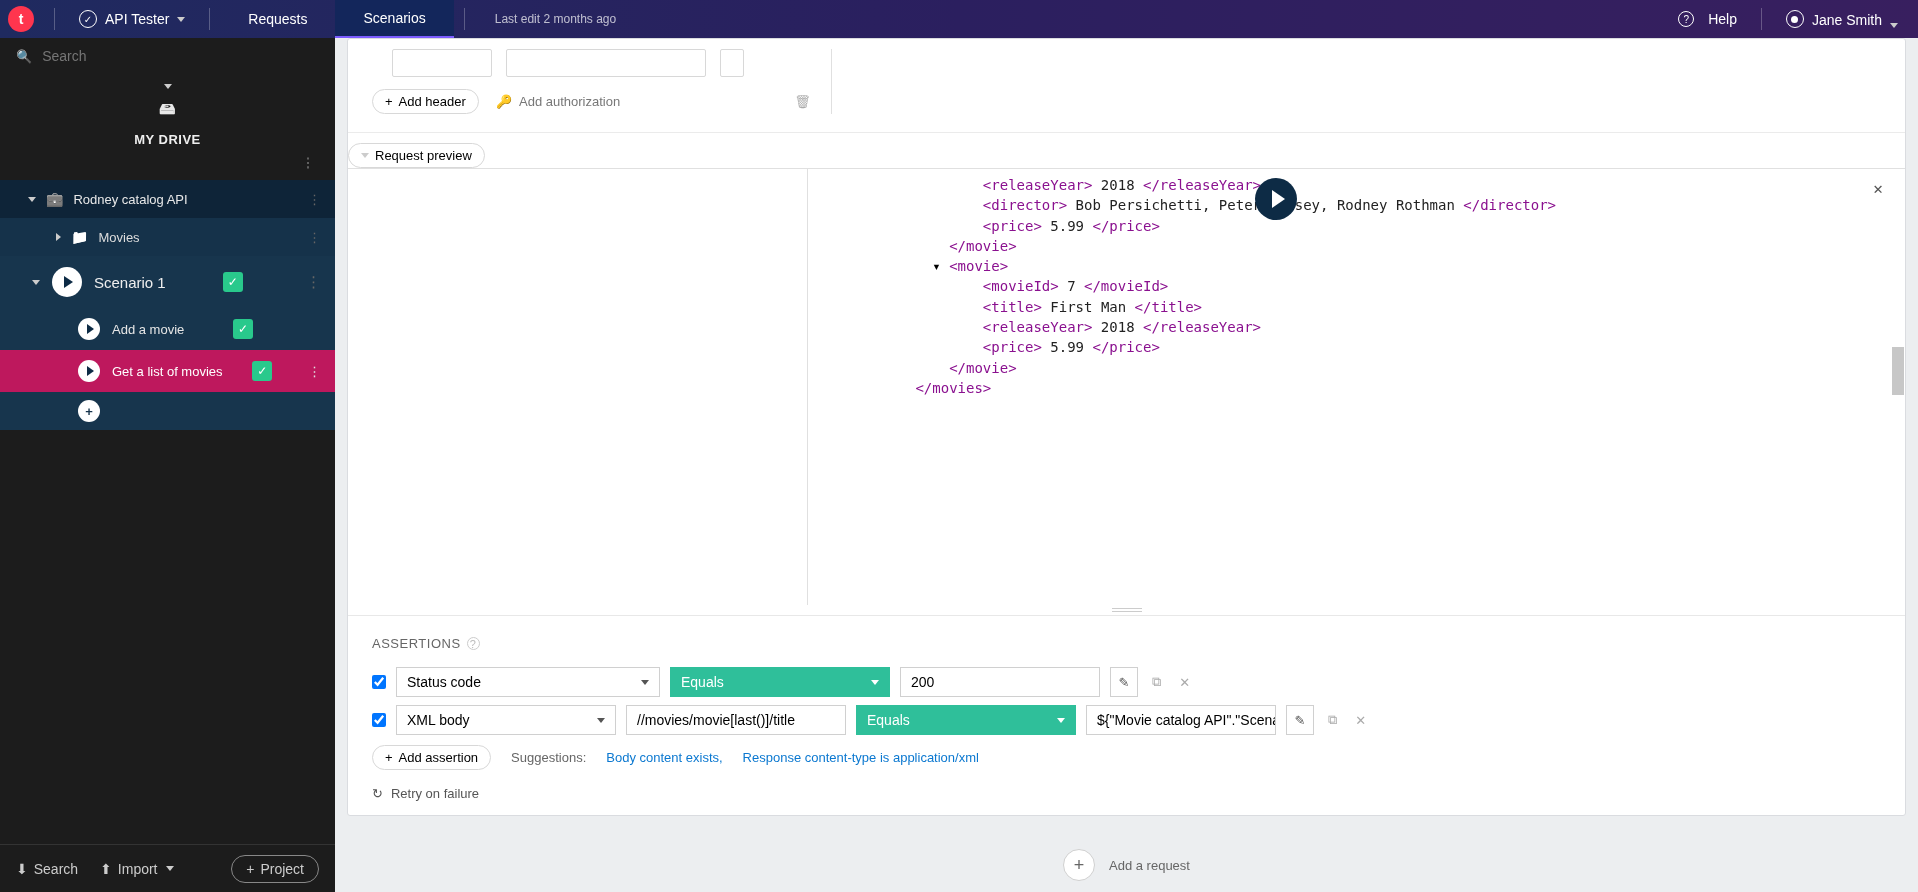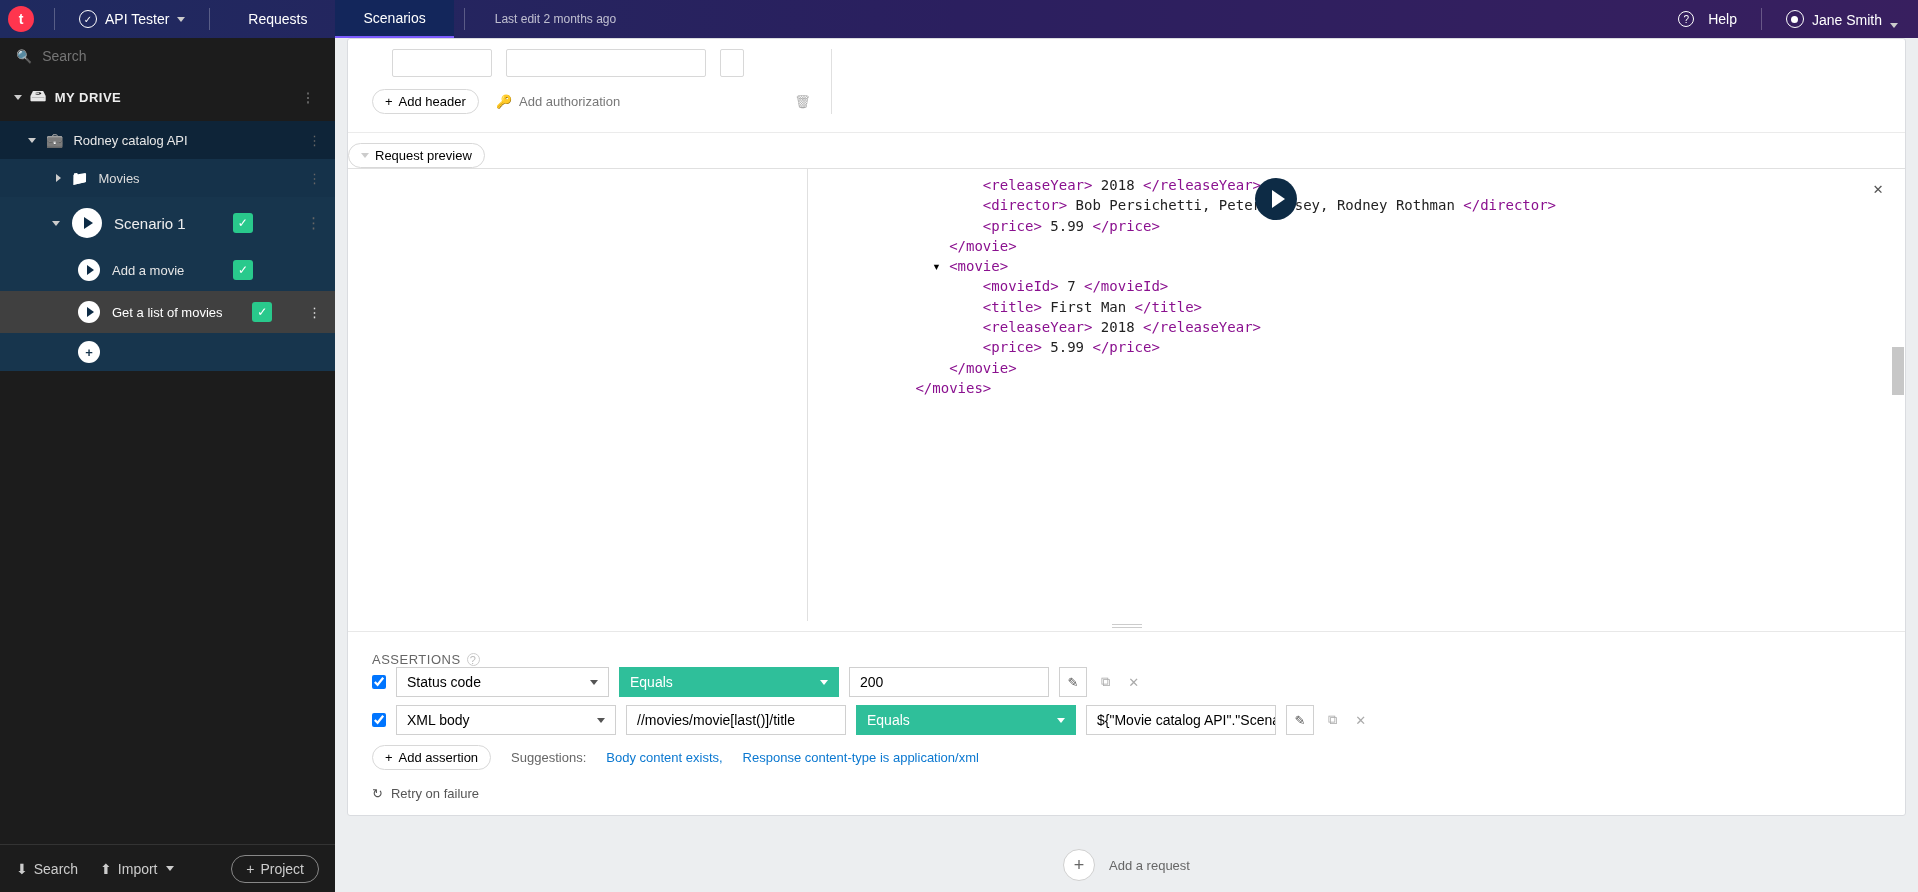--- a/index.html
+++ b/index.html
@@ -26,7 +26,7 @@
 .sidebar { width: 335px; background: #1c1c1c; color: #ccc; display: flex; flex-direction: column; }
 .search-row { display: flex; align-items: center; gap: 10px; padding: 10px 16px; color: #888; }
 .search-row input { flex: 1; background: transparent; border: none; color: #ccc; outline: none; font-size: 14px; }
-.drive-header { display: flex; align-items: center; gap: 8px; padding: 10px 14px; color: #eee; font-weight: 600; letter-spacing: 0.5px; }
+.drive-header { display: flex; align-items: center; gap: 8px; padding: 10px 14px; color: #eee; font-weight: 600; letter-spacing: 0.5px; flex-direction: column; }
 .more-dots { margin-left: auto; color: #666; padding: 0 6px; }
 .tree { flex: 1; overflow: auto; }
 .tree-row { display: flex; align-items: center; height: 38px; padding-right: 8px; cursor: pointer; }

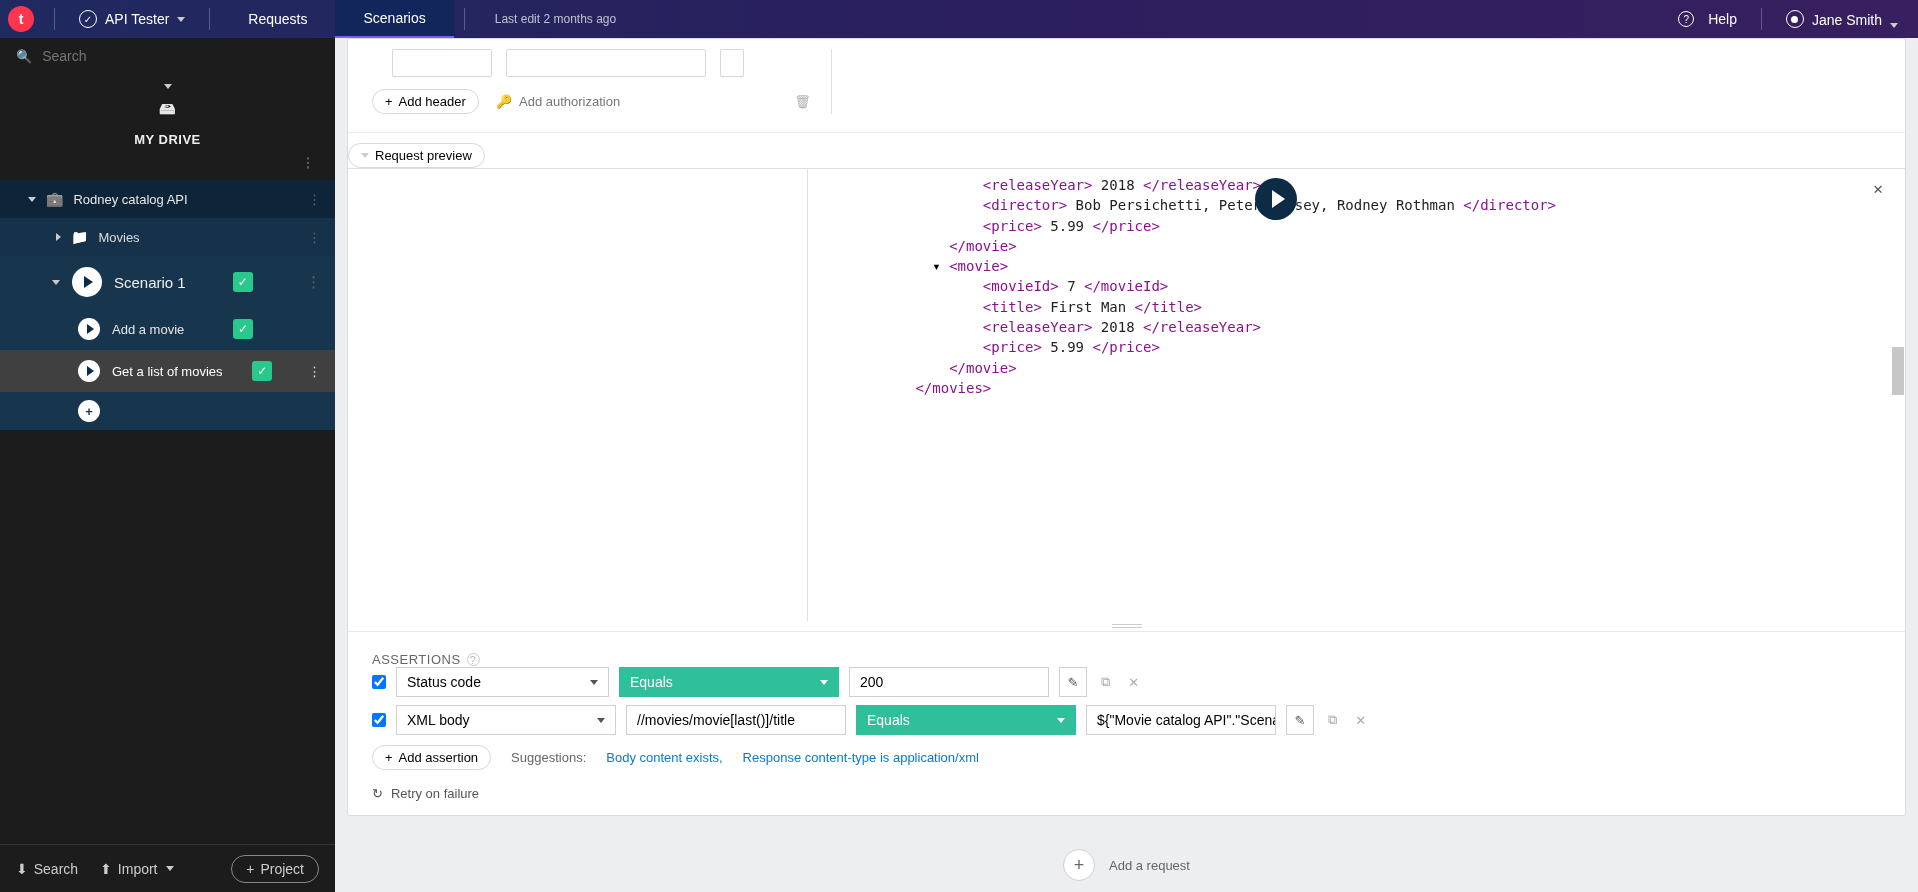--- a/index.html
+++ b/index.html
@@ -32,7 +32,7 @@
 .tree-row { display: flex; align-items: center; height: 38px; padding-right: 8px; cursor: pointer; }
 .tree-row.project { background: #0e2438; padding-left: 28px; gap: 10px; color: #e8e8e8; }
 .tree-row.folder { background: #15324a; padding-left: 56px; gap: 10px; color: #ddd; }
-.tree-row.scenario { background: #17354d; padding-left: 52px; gap: 12px; color: #eee; font-size: 15px; height: 52px; }
+.tree-row.scenario { background: #17354d; padding-left: 32px; gap: 12px; color: #eee; font-size: 15px; height: 52px; }
 .tree-row.step { background: #17354d; padding-left: 78px; gap: 12px; color: #e6e6e6; height: 42px; }
 .tree-row.step.selected { background: #404040; color: #fff; }
 .tree-row.addstep { background: #17354d; padding-left: 78px; height: 38px; }

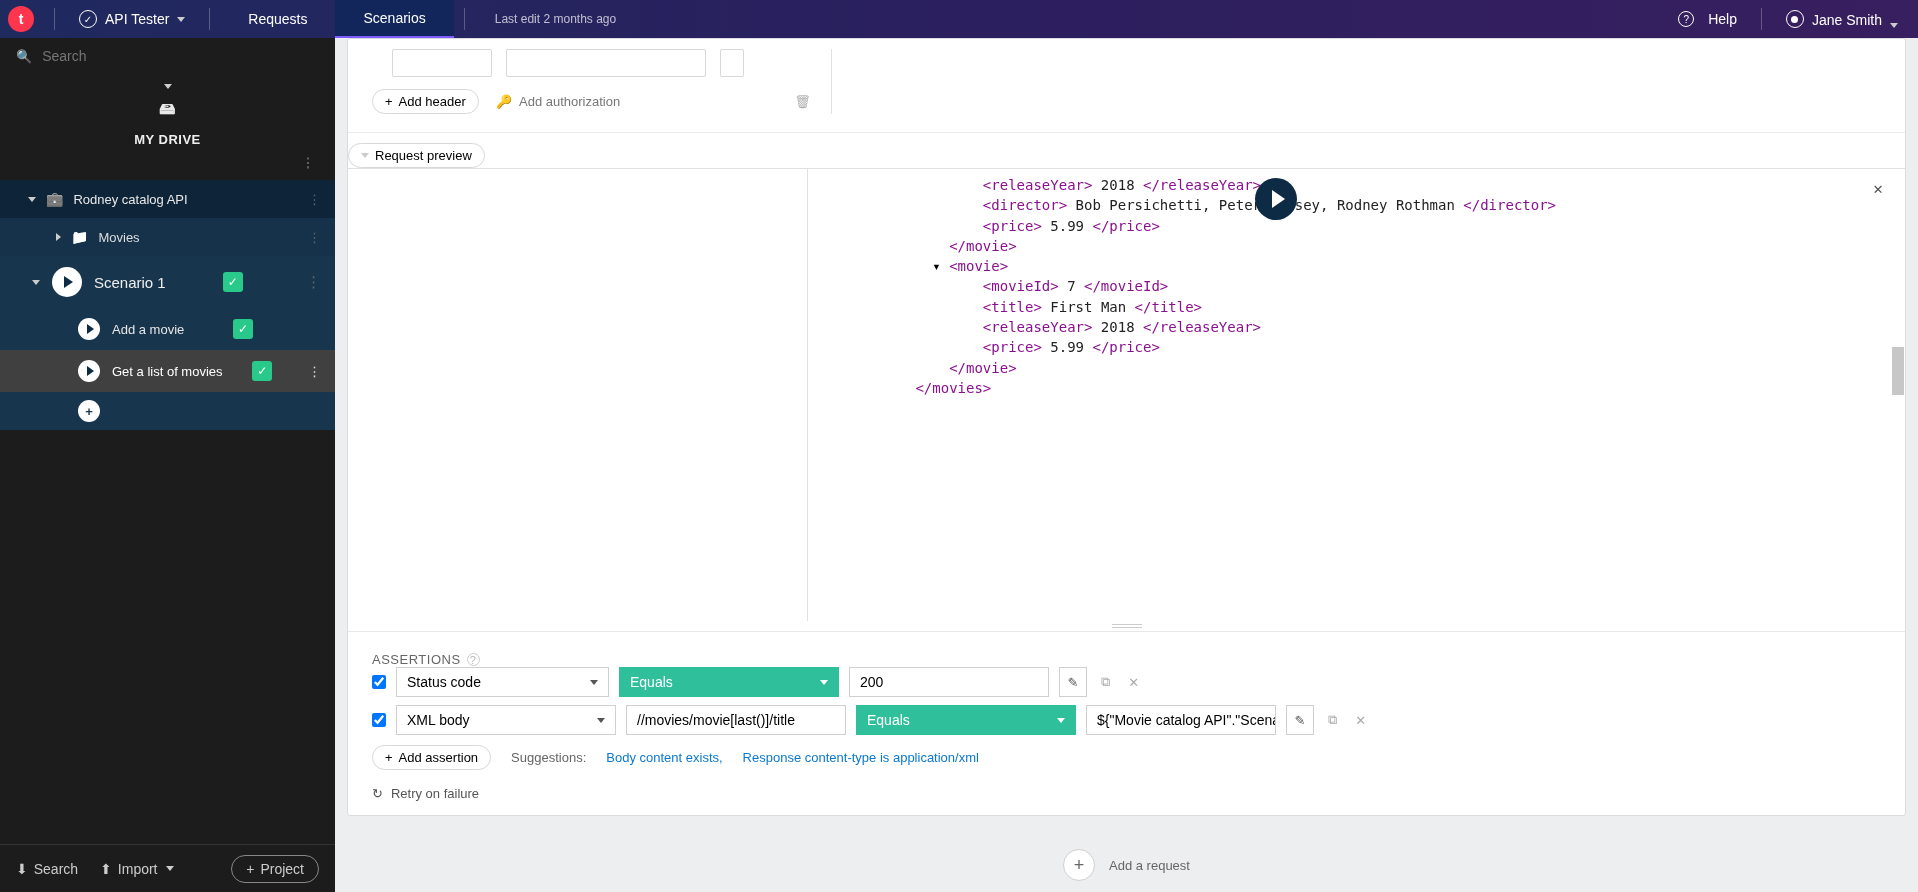--- a/index.html
+++ b/index.html
@@ -34,7 +34,7 @@
 .tree-row.folder { background: #15324a; padding-left: 56px; gap: 10px; color: #ddd; }
 .tree-row.scenario { background: #17354d; padding-left: 32px; gap: 12px; color: #eee; font-size: 15px; height: 52px; }
 .tree-row.step { background: #17354d; padding-left: 78px; gap: 12px; color: #e6e6e6; height: 42px; }
-.tree-row.step.selected { background: #404040; color: #fff; }
+.tree-row.step.selected { background: #be185d; color: #fff; }
 .tree-row.addstep { background: #17354d; padding-left: 78px; height: 38px; }
 .play-circle { width: 22px; height: 22px; background: #fff; border-radius: 50%; display: flex; align-items: center; justify-content: center; }
 .play-circle.big { width: 30px; height: 30px; }

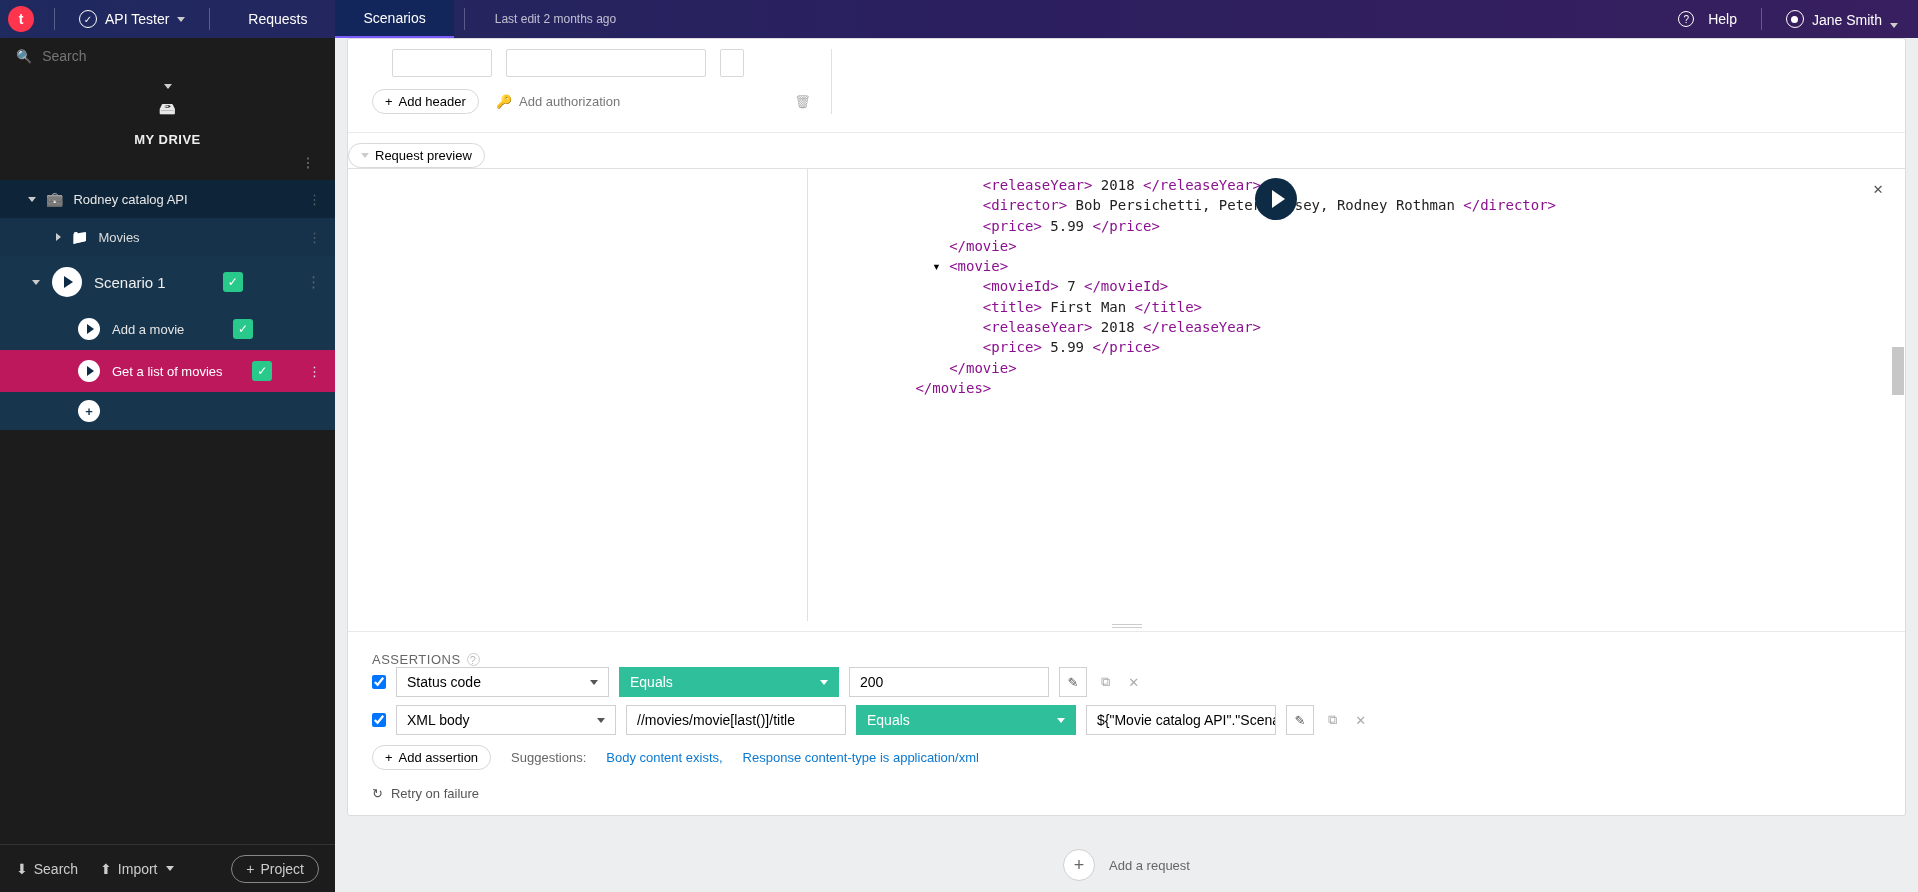--- a/index.html
+++ b/index.html
@@ -81,7 +81,7 @@
 
 
 .assert-zone { padding: 20px 24px 14px 24px; border-top: 1px solid #e8e8e8; }
-.assert-title { color: #666; font-size: 13px; letter-spacing: 0.5px; display: flex; align-items: center; gap: 6px; }
+.assert-title { color: #666; font-size: 13px; letter-spacing: 0.5px; display: flex; align-items: center; gap: 6px; margin-bottom: 16px; }
 .assert-row { display: flex; align-items: center; gap: 10px; margin-bottom: 8px; }
 .assert-row input[type=checkbox] { width: 14px; height: 14px; }
 .assert-select, .assert-input { border: 1px solid #d0d0d0; background: #fff; height: 30px; padding: 0 10px; font-size: 14px; display: flex; align-items: center; justify-content: space-between; }

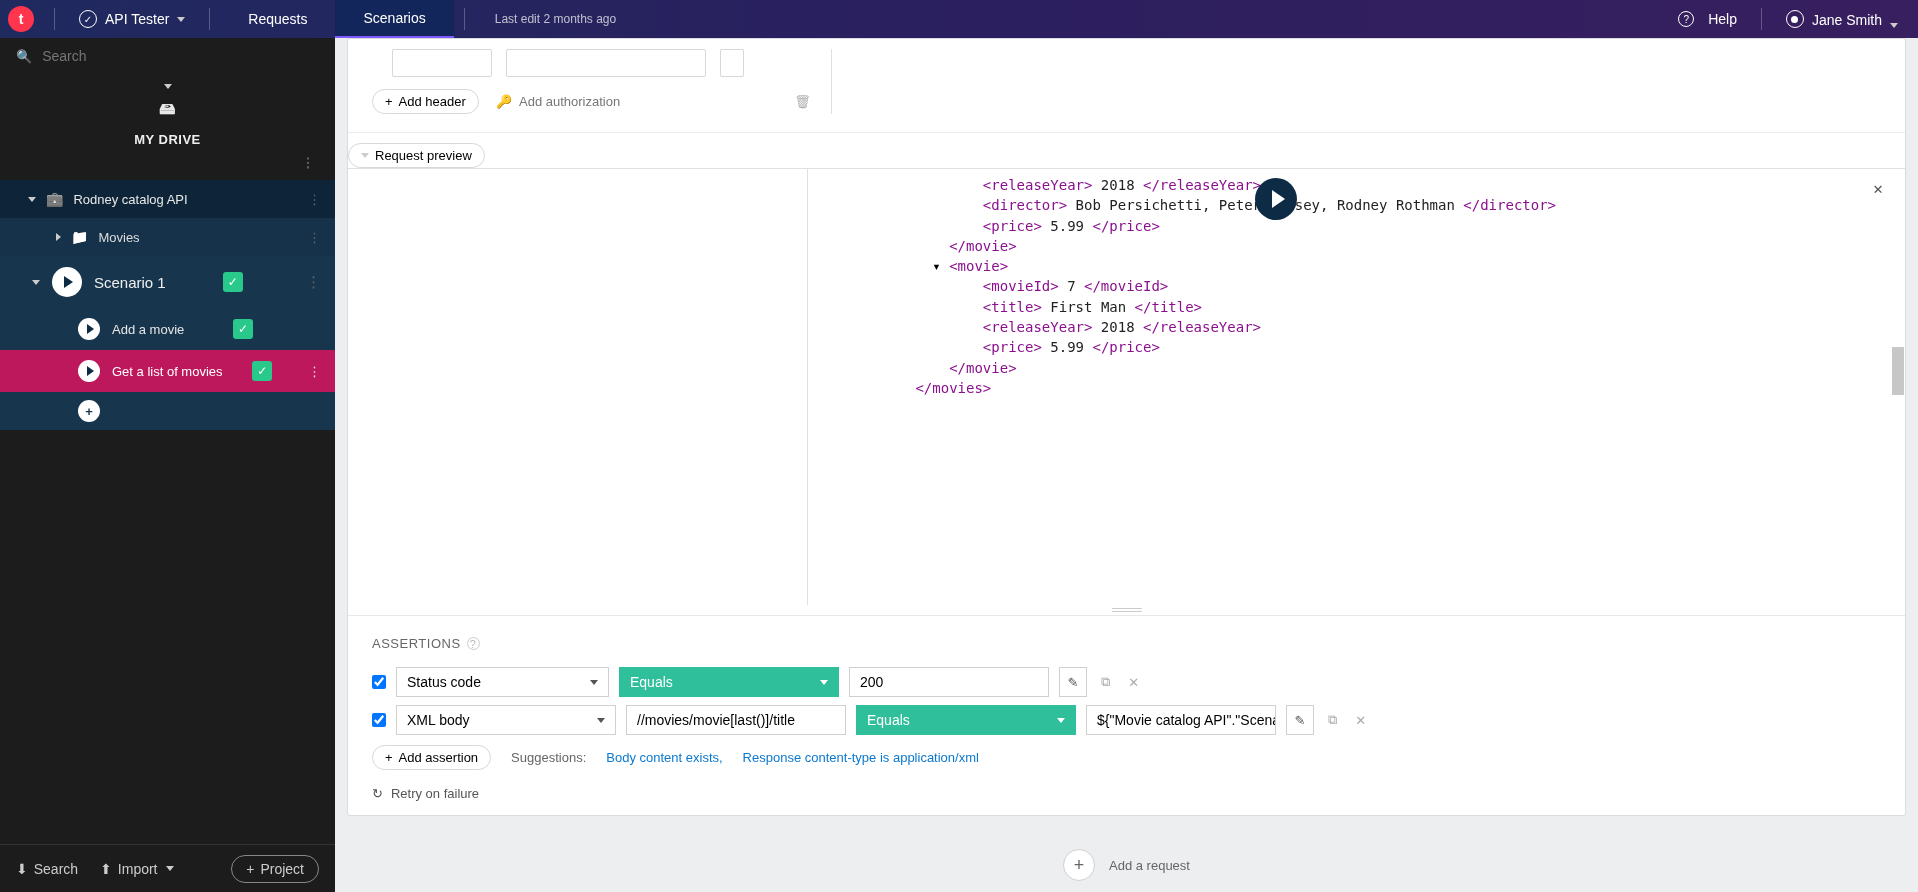--- a/index.html
+++ b/index.html
@@ -277,7 +277,7 @@
 
           <div class="assert-row">
             <input type="checkbox" checked="" style="">
-            <div class="assert-select" style="width:213px">
+            <div class="assert-select" style="width:264px">
                 <span>Status code</span>
                 <span class="dd"></span>
               </div>

